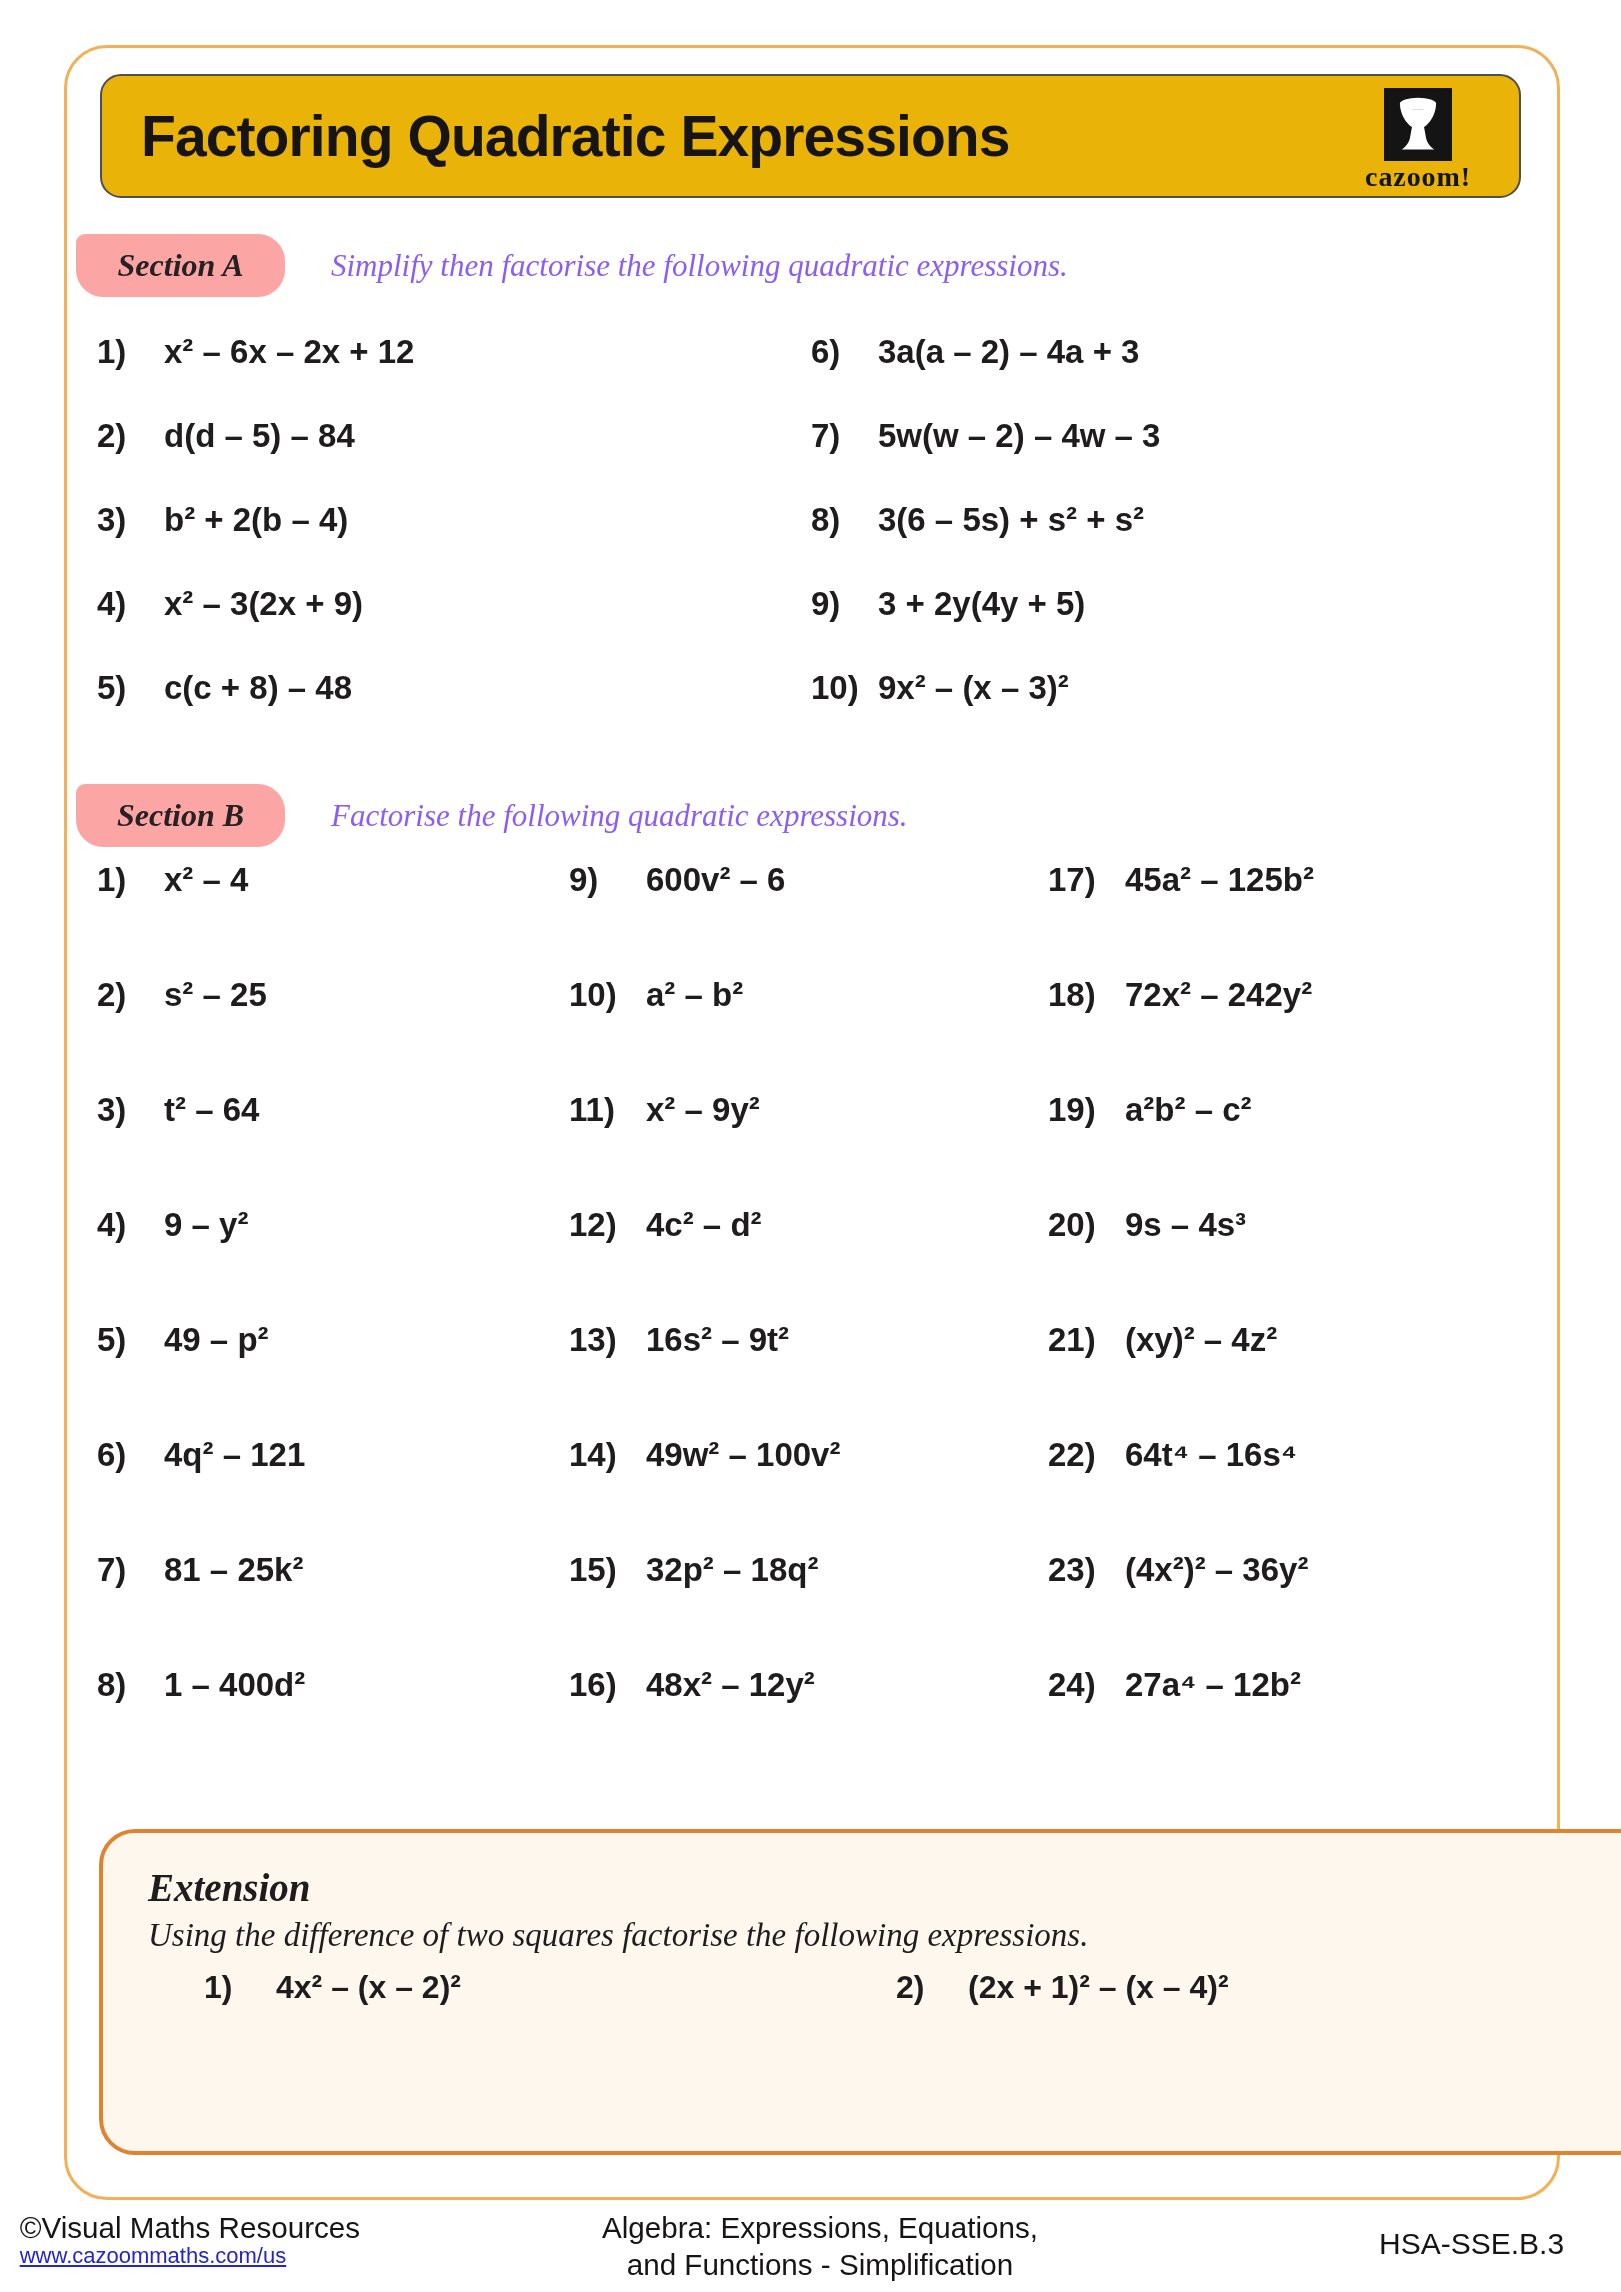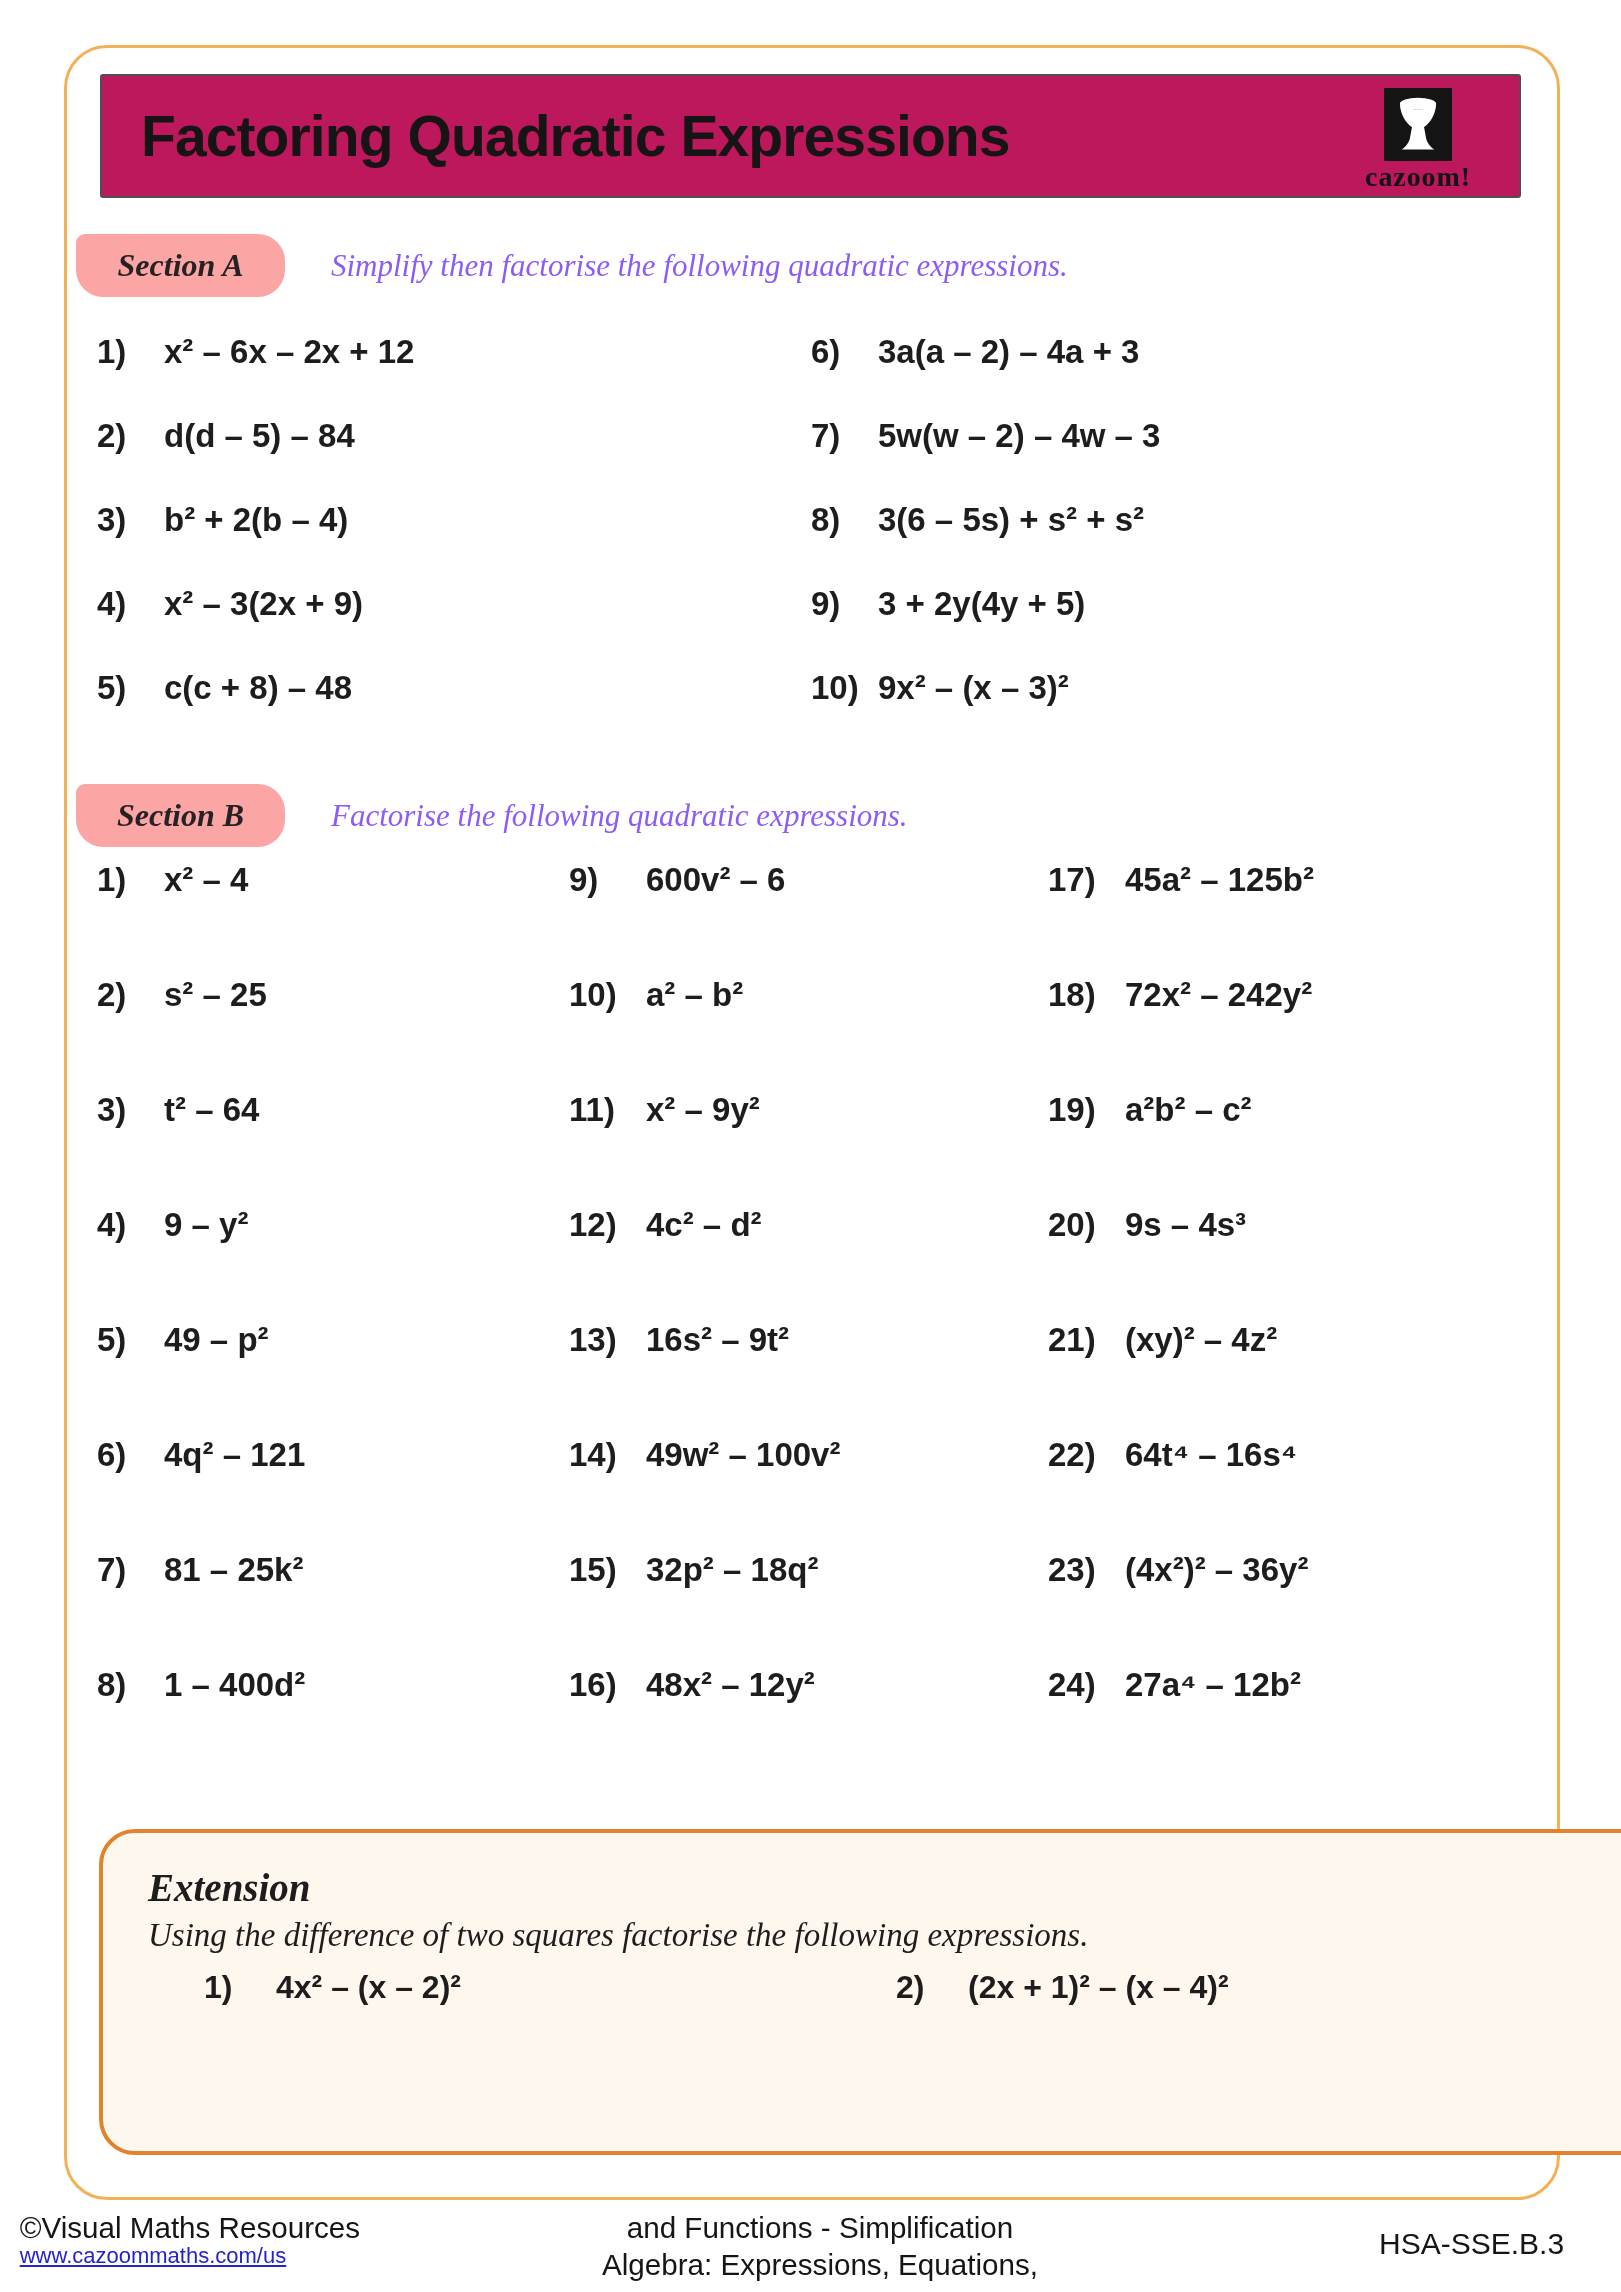--- a/index.html
+++ b/index.html
@@ -17,7 +17,7 @@
   
   .title-box{
     left:100px;top:74px;width:1421px;height:124px;box-sizing:border-box;
-    background:#be185d;border:2.7px solid #4f4f51;border-radius:3px;padding-left:16px;
+    background:#eab308;border:2.7px solid #4f4f51;border-radius:21px;padding-left:16px;
   }
   .page-title{
     position:absolute;left:39px;top:50%;transform:translateY(-50%);

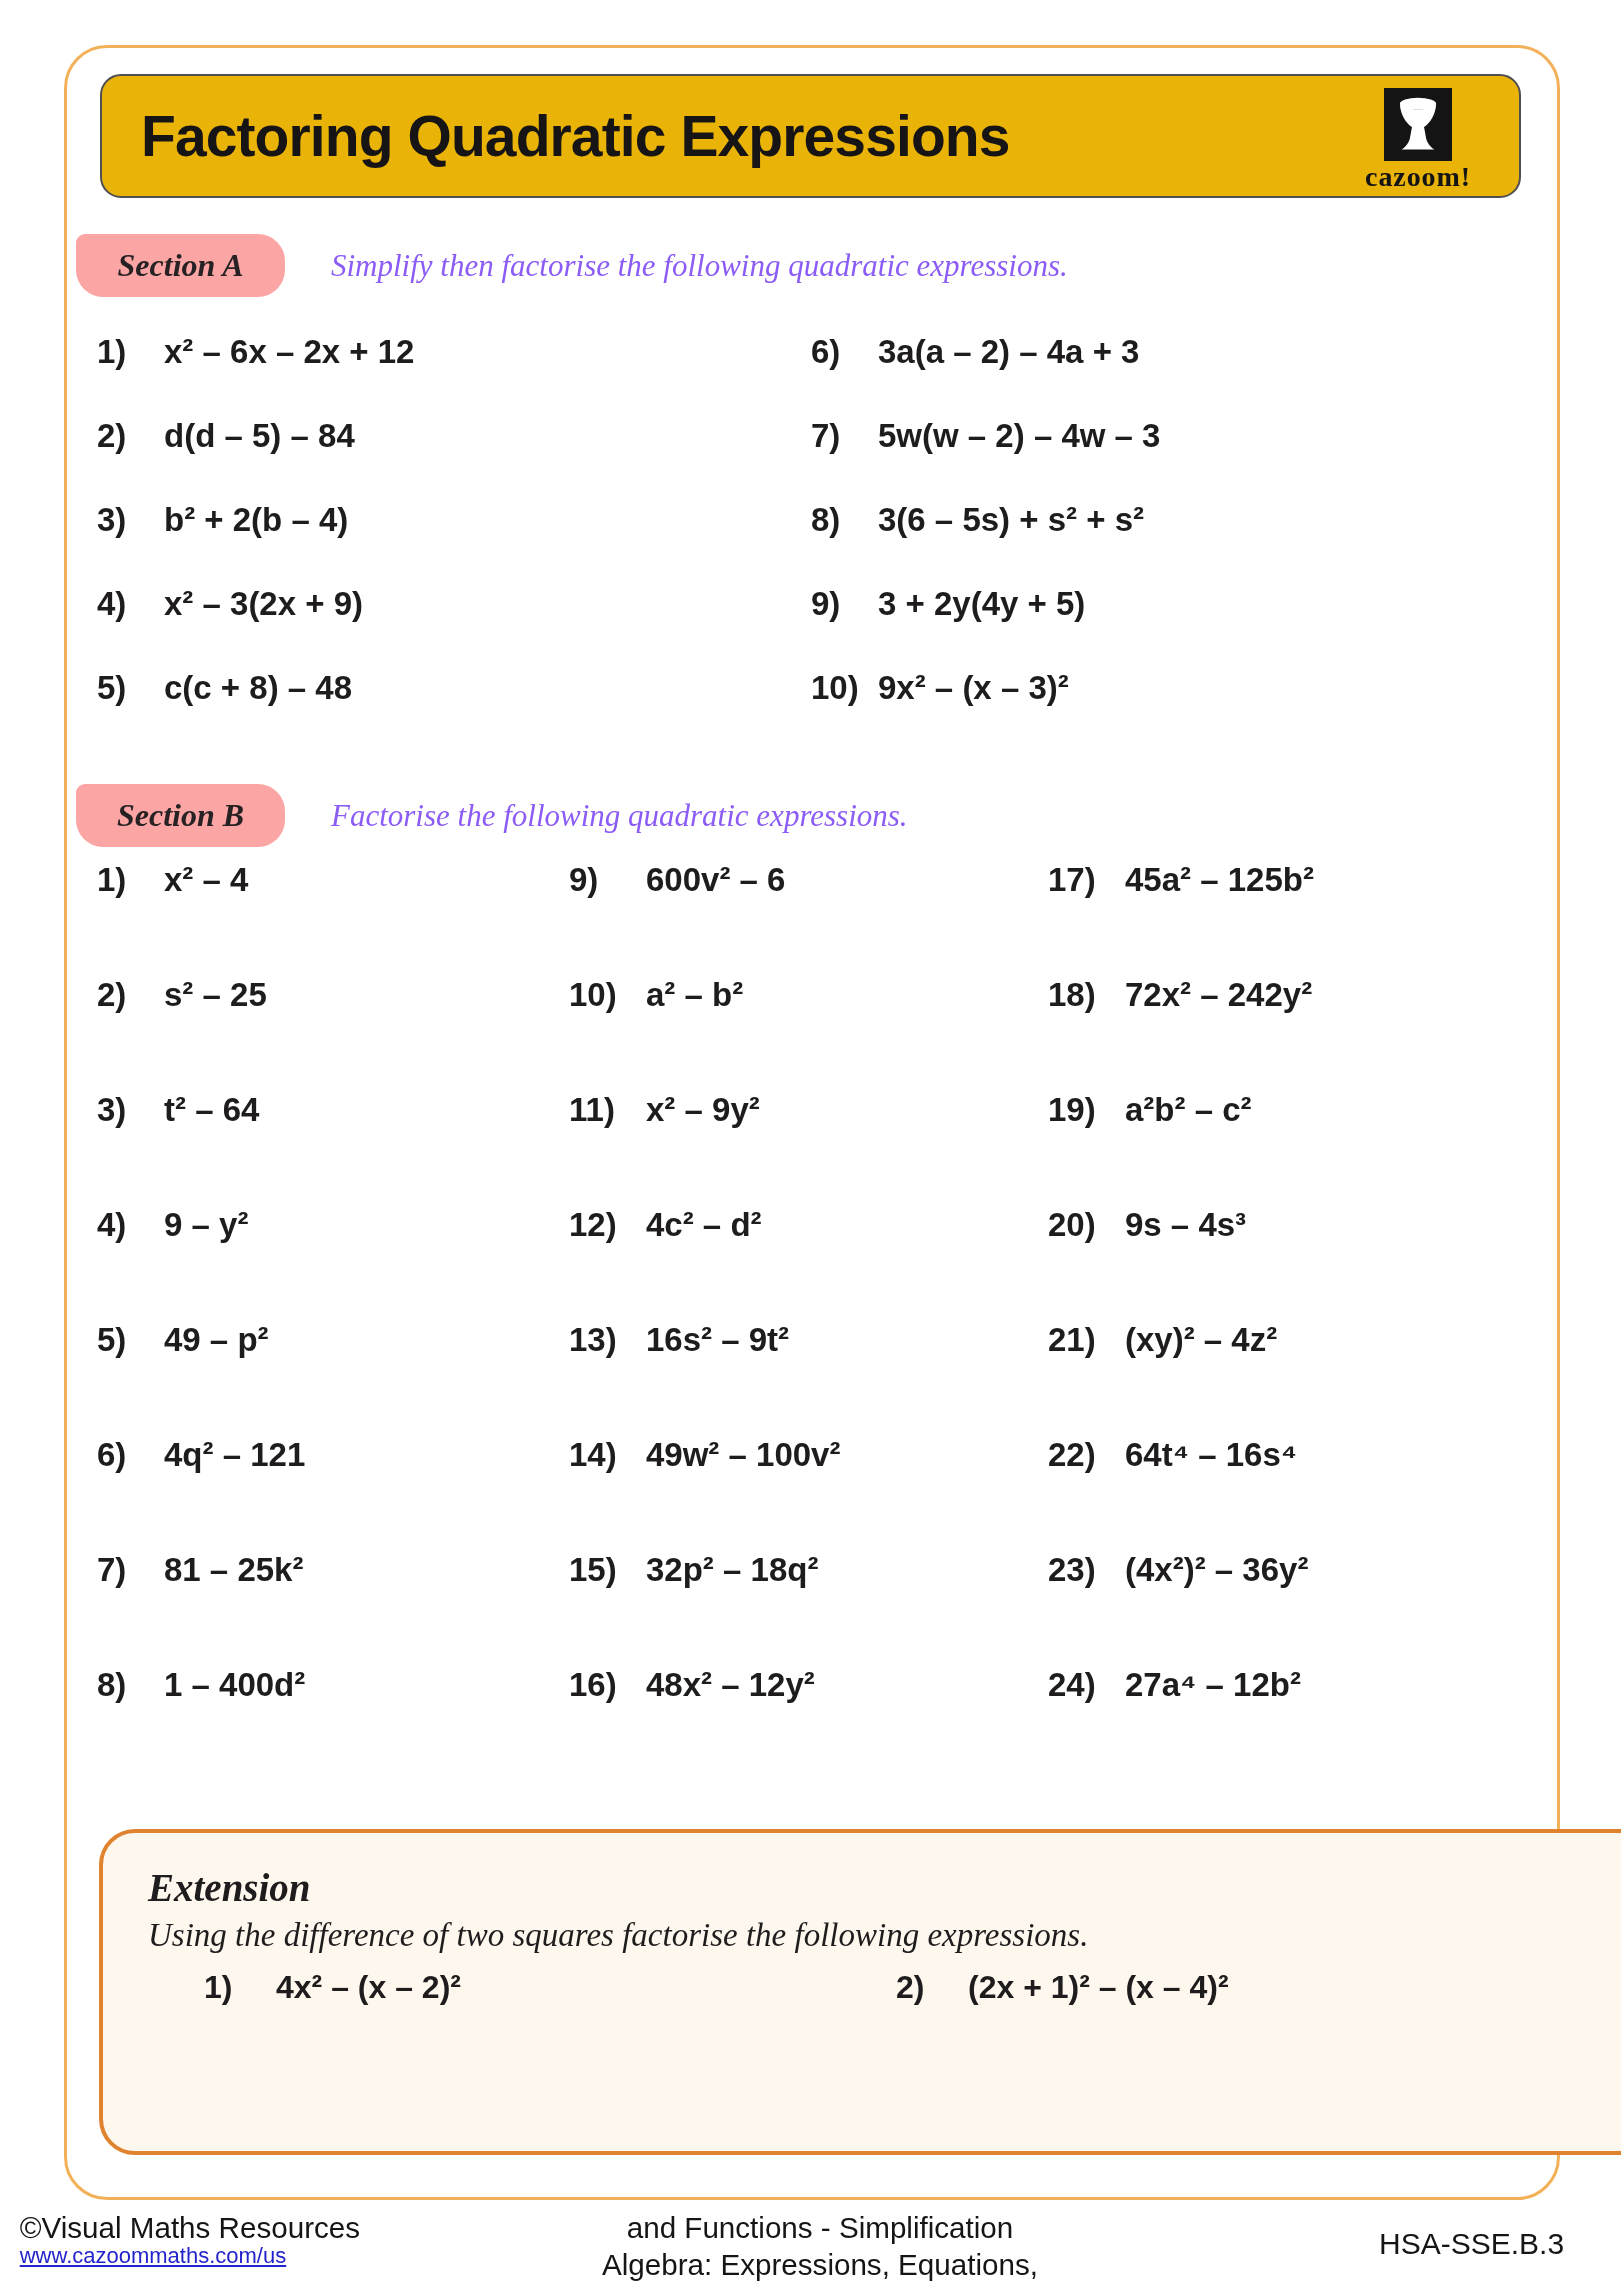--- a/index.html
+++ b/index.html
@@ -292,8 +292,8 @@
   <a href="#" class="f-link">www.cazoommaths.com/us</a>
 </div>
 <div class="abs footer-text f-center" style="left:587px;top:2209px;">
+  <div>Algebra: Expressions, Equations,</div>
   <div>and Functions - Simplification</div>
-  <div>Algebra: Expressions, Equations,</div>
 </div>
 <div class="abs footer-text f-code" style="left:1379px;top:2225px;">HSA-SSE.B.3</div>
 

